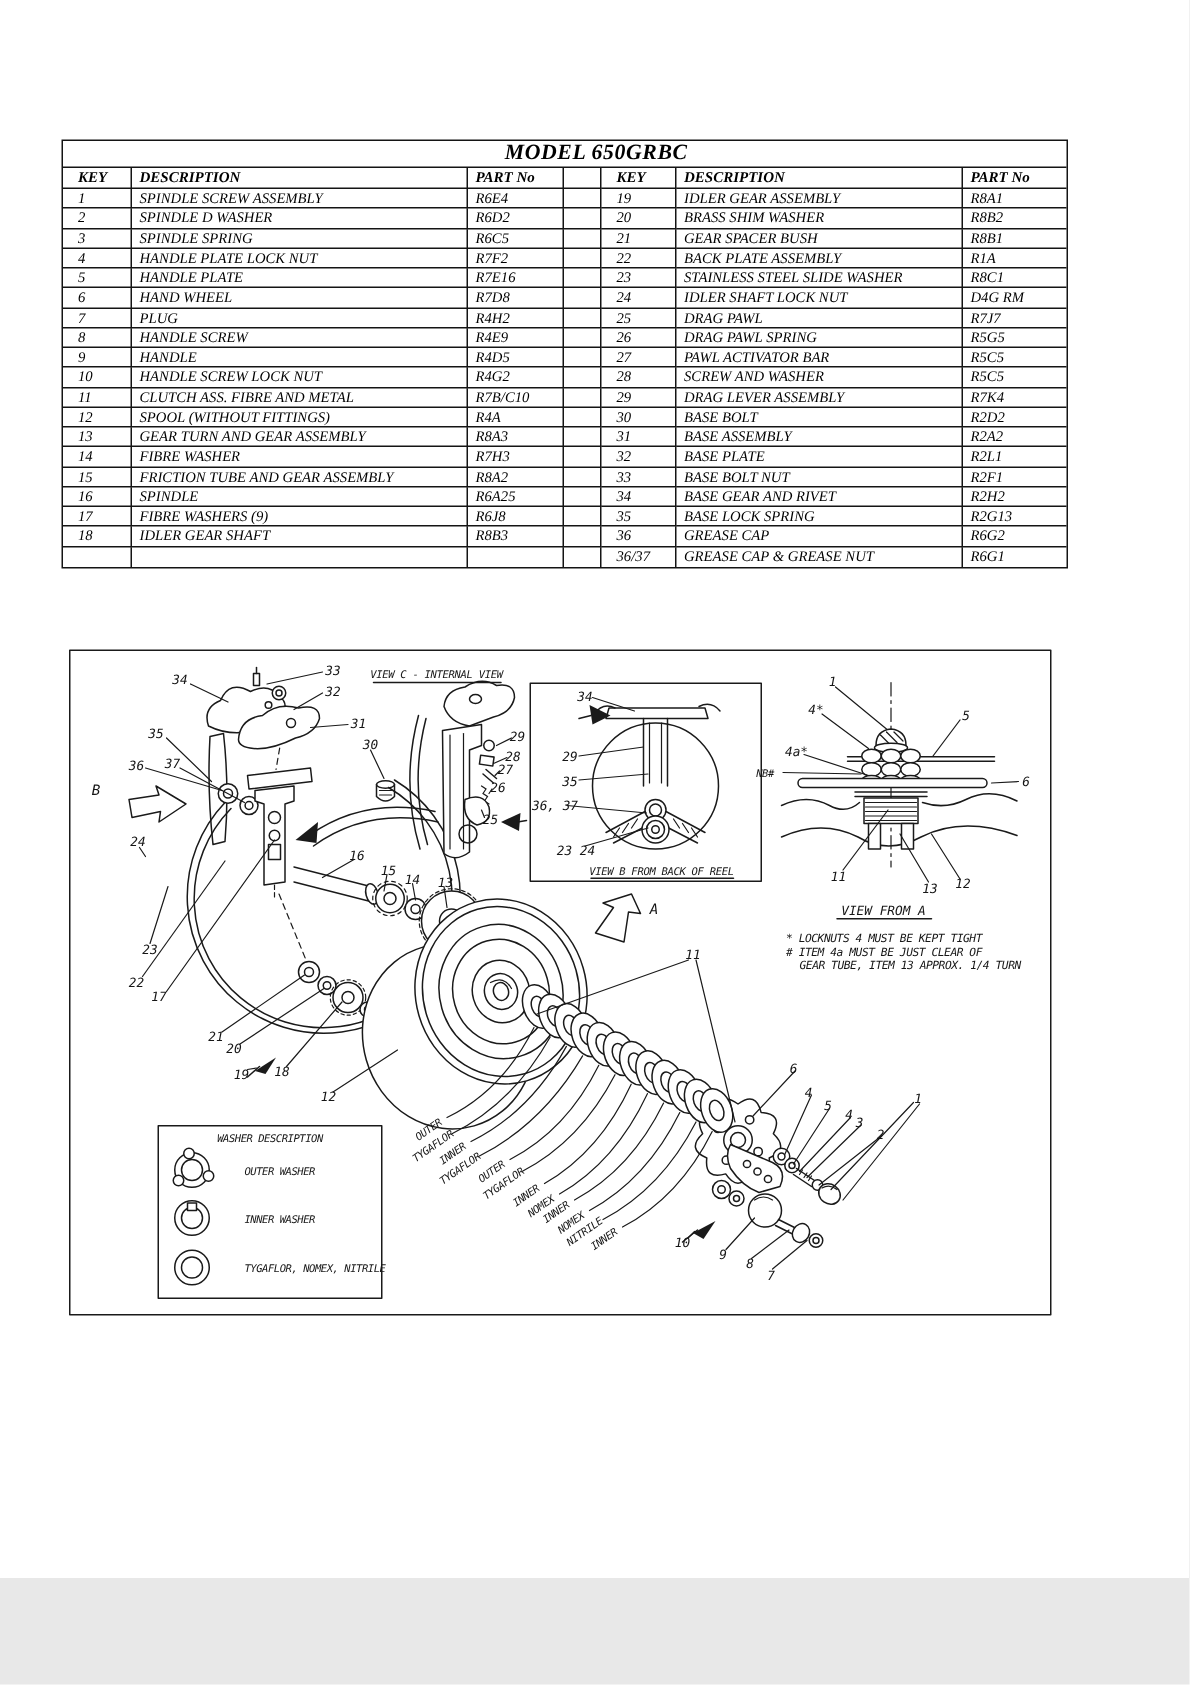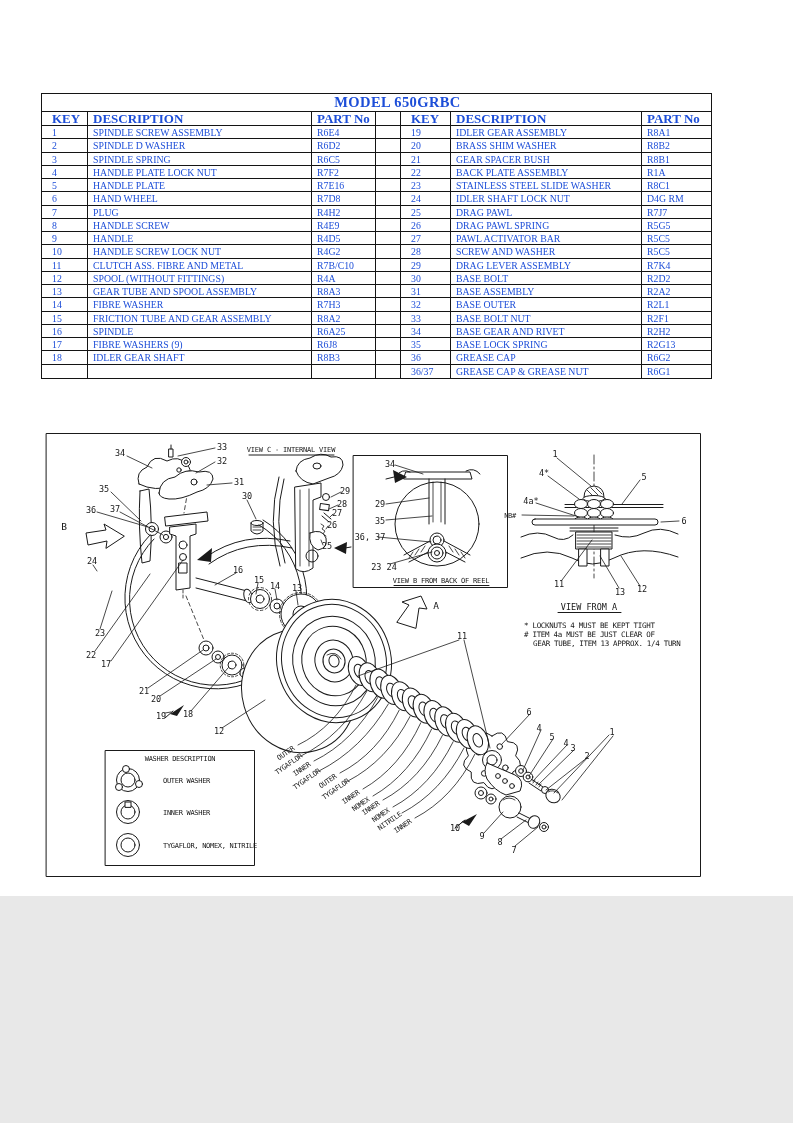--- a/index.html
+++ b/index.html
@@ -3,8 +3,8 @@
 <meta charset="utf-8">
 <style>
   html,body{margin:0;padding:0;background:#e8e8e8;}
-  .page{position:relative;width:793px;height:896px;background:#fff;margin:0 auto;overflow:hidden;
-        font-family:"Liberation Serif",serif;color:#1d4ed8;}
+  .page{position:relative;width:793px;height:1052px;background:#fff;margin:0 auto;overflow:hidden;
+        font-family:"Liberation Serif",serif;color:#000000;font-style:italic;}
   
   .parts-table{position:absolute;left:41px;top:93px;width:669px;border:1.7px solid #141414;background:#fff;}
   .t-title{height:17px;line-height:17px;border-bottom:1.7px solid #141414;text-align:center;

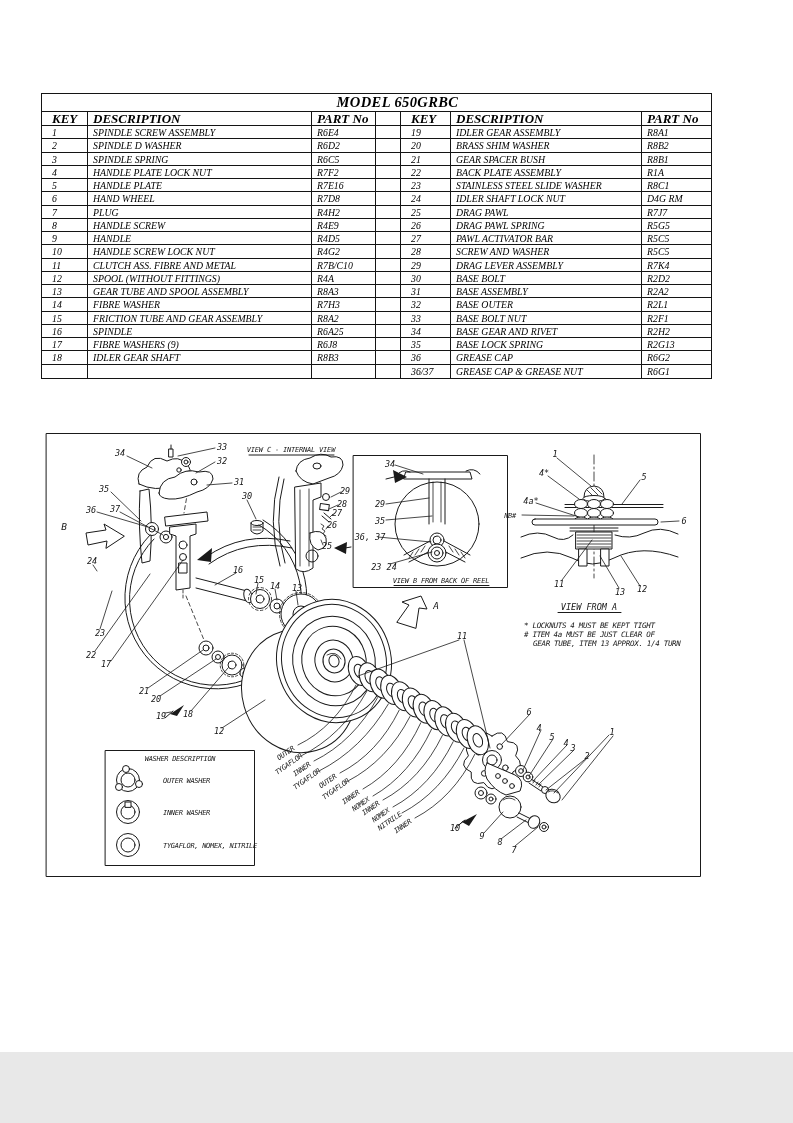--- a/index.html
+++ b/index.html
@@ -13,7 +13,7 @@
   .t-grid{display:grid;grid-template-columns:46px 224px 64px 25px 50px 191px 1fr;}
   .c{border-right:1px solid #141414;border-bottom:1px solid #141414;height:13.26px;line-height:13.1px;
      font-size:9.8px;white-space:nowrap;overflow:hidden;padding:0 0 0 5px;box-sizing:border-box;}
-  .c.hd{height:14px;line-height:13.8px;font-weight:bold;font-size:13px;}
+  .c.hd{height:14px;line-height:13.8px;font-weight:bold;font-size:10px;}
   .c.key{padding-left:10px;}
   .c.nr{border-right:none;}
   .c.nb{border-bottom:none;}

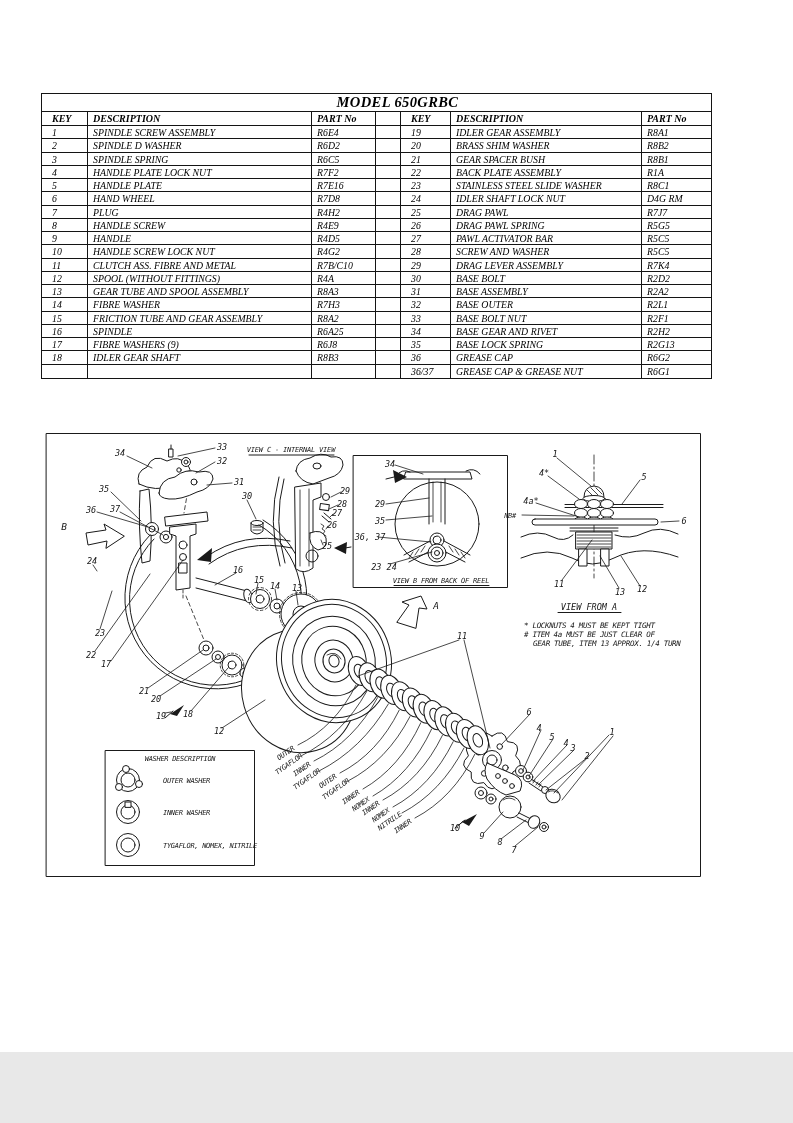--- a/index.html
+++ b/index.html
@@ -130,7 +130,7 @@
         <div class="c ">BASE BOLT</div>
         <div class="c nr">R2D2</div>
         <div class="c key">13</div>
-        <div class="c ">GEAR TUBE AND SPOOL ASSEMBLY</div>
+        <div class="c ">GEAR TURN AND GEAR ASSEMBLY</div>
         <div class="c ">R8A3</div>
         <div class="c "></div>
         <div class="c key">31</div>

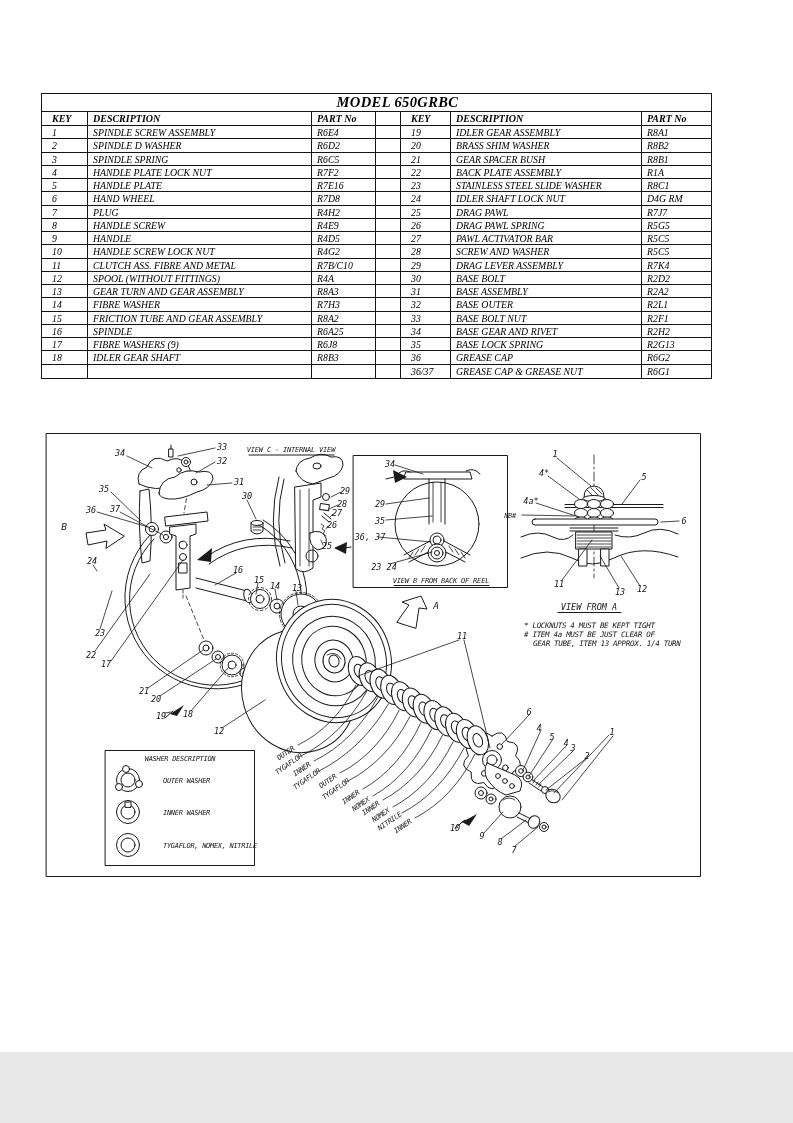--- a/index.html
+++ b/index.html
@@ -141,7 +141,7 @@
         <div class="c ">R7H3</div>
         <div class="c "></div>
         <div class="c key">32</div>
-        <div class="c ">BASE OUTER</div>
+        <div class="c ">BASE PLATE</div>
         <div class="c nr">R2L1</div>
         <div class="c key">15</div>
         <div class="c ">FRICTION TUBE AND GEAR ASSEMBLY</div>

